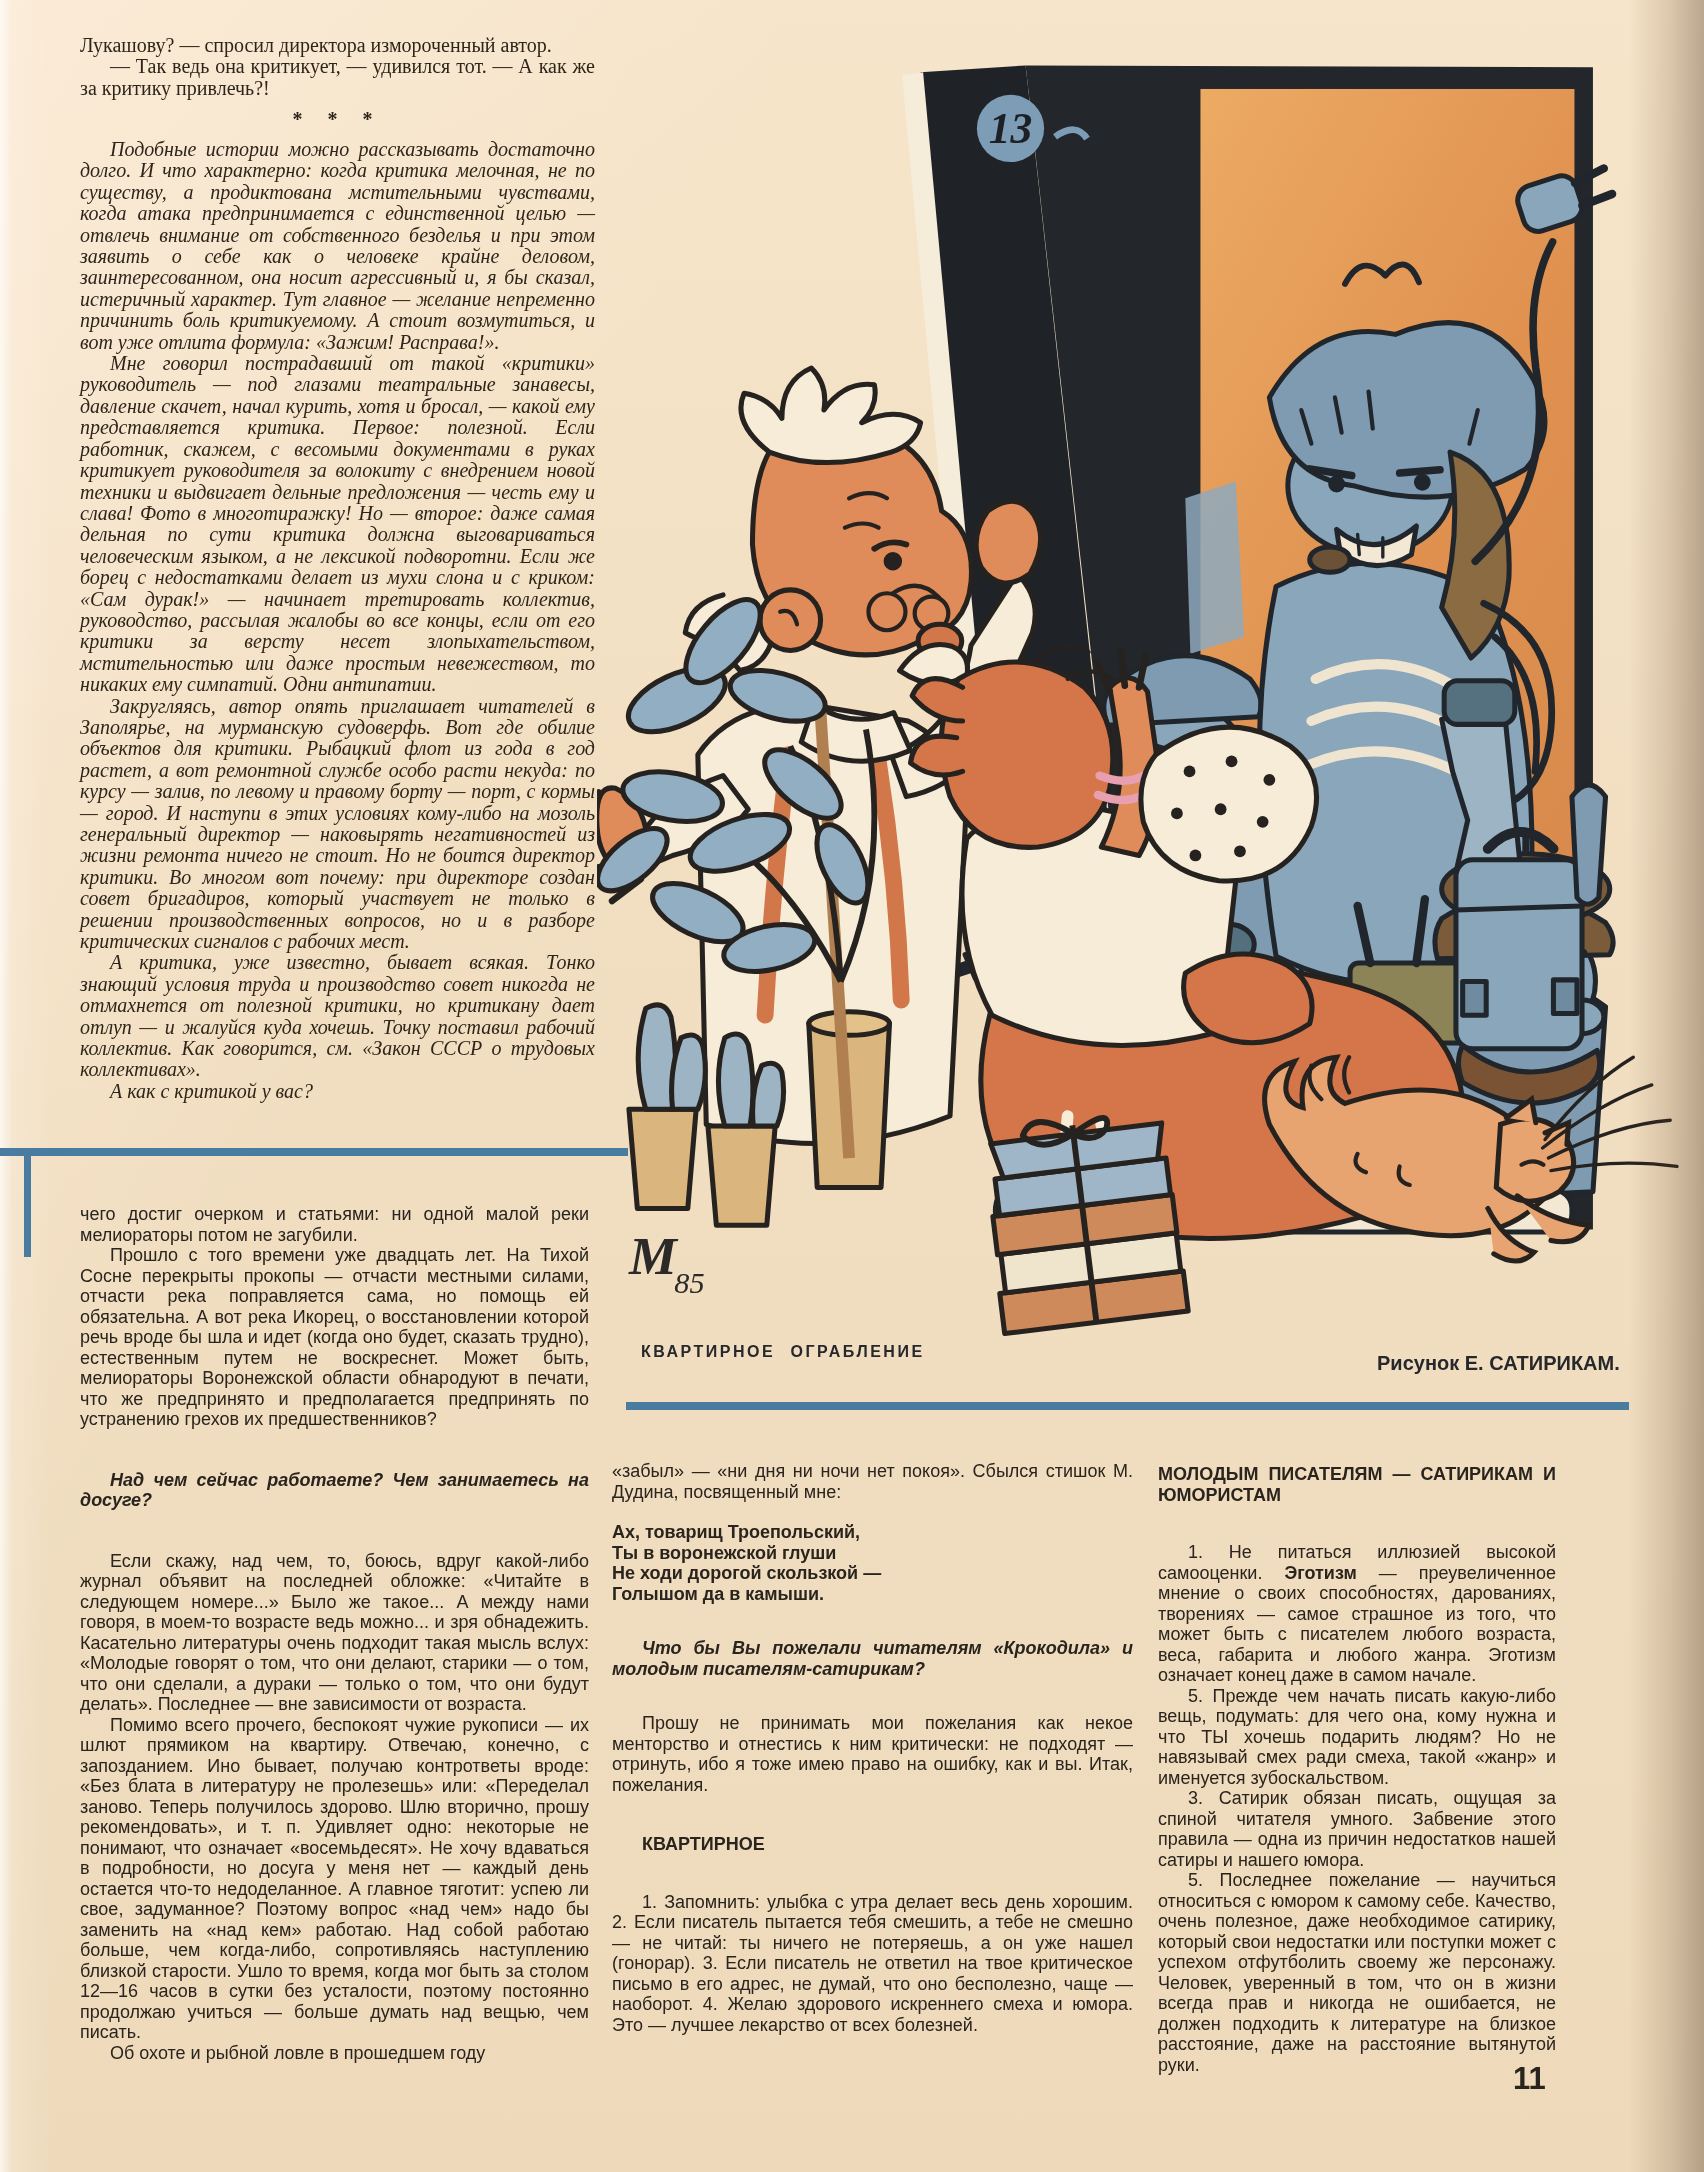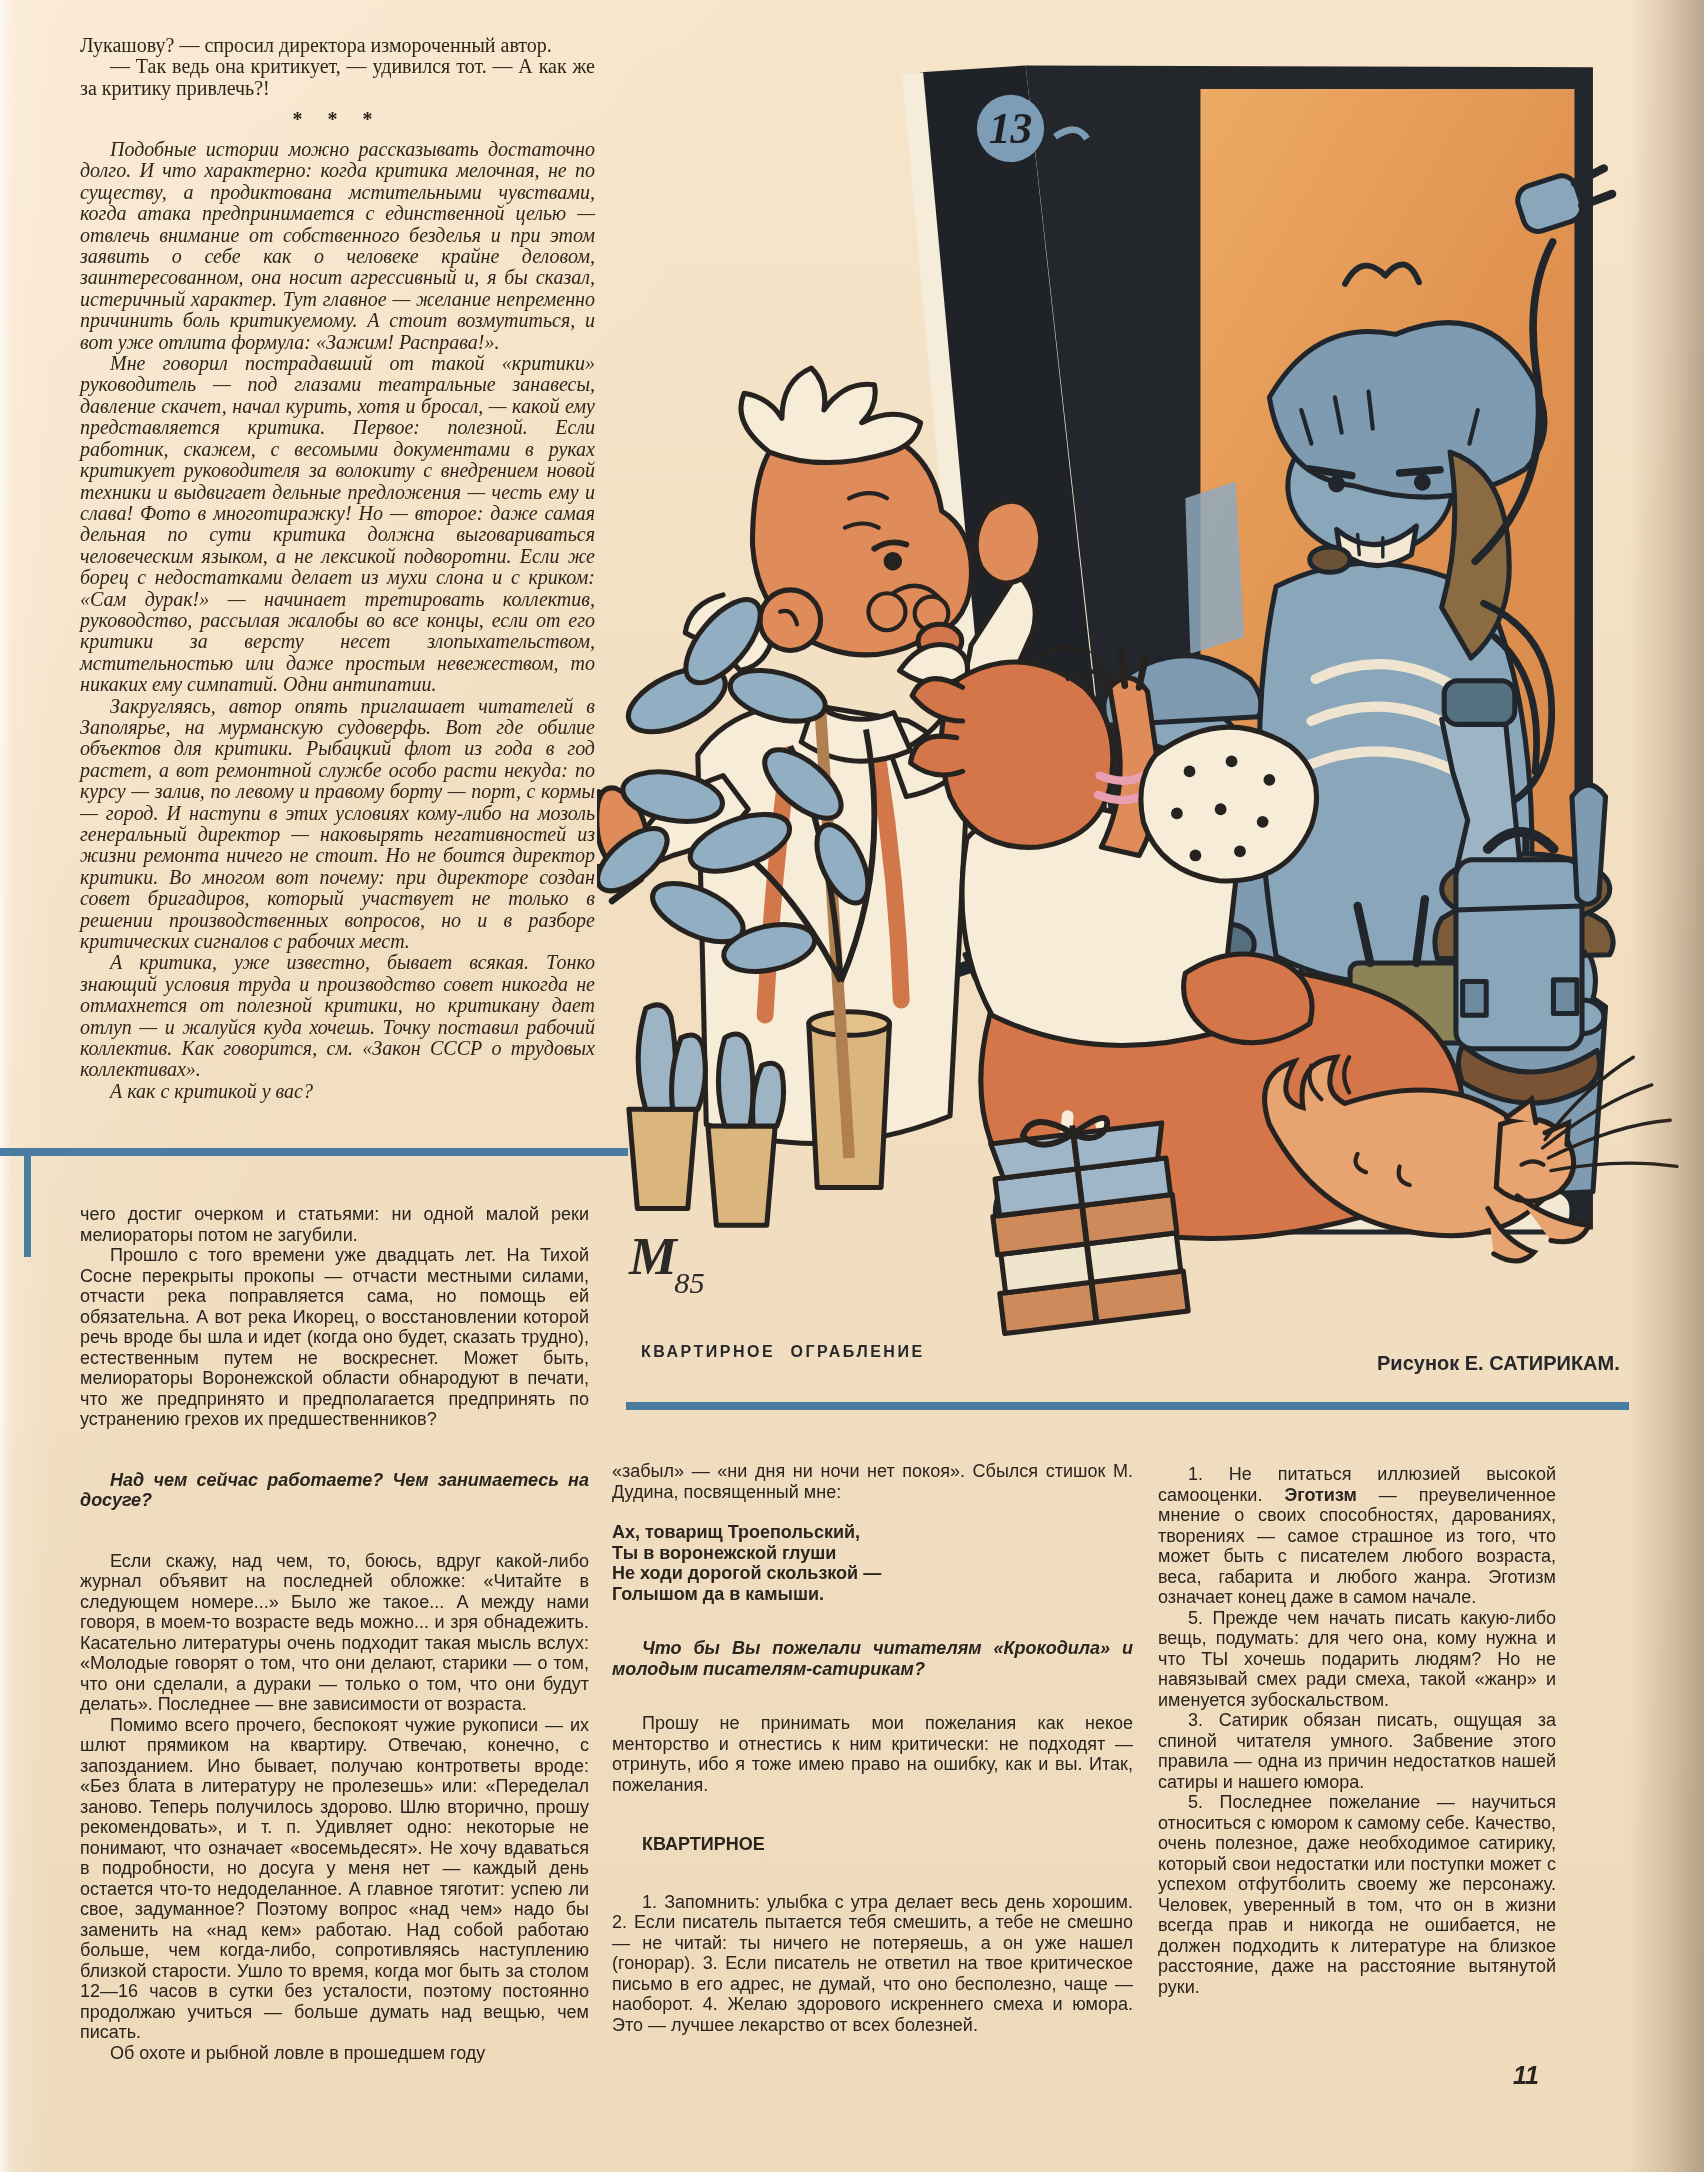--- a/index.html
+++ b/index.html
@@ -353,6 +353,7 @@
   </div>
 
   <div class="col sans col-d">
+    <div class="head-d">МОЛОДЫМ ПИСАТЕЛЯМ — САТИРИКАМ И ЮМОРИСТАМ</div>
     <p><span>1. Не питаться иллюзией высокой самооценки. </span><b>Эготизм</b><span> — преувеличенное мнение о своих способностях, дарованиях, творениях — самое страшное из того, что может быть с писателем любого возраста, веса, габарита и любого жанра. Эготизм означает конец даже в самом начале.</span></p>
     <p>5. Прежде чем начать писать какую-либо вещь, подумать: для чего она, кому нужна и что ТЫ хочешь подарить людям? Но не навязывай смех ради смеха, такой «жанр» и именуется зубоскальством.</p>
     <p>3. Сатирик обязан писать, ощущая за спиной читателя умного. Забвение этого правила — одна из причин недостатков нашей сатиры и нашего юмора.</p>

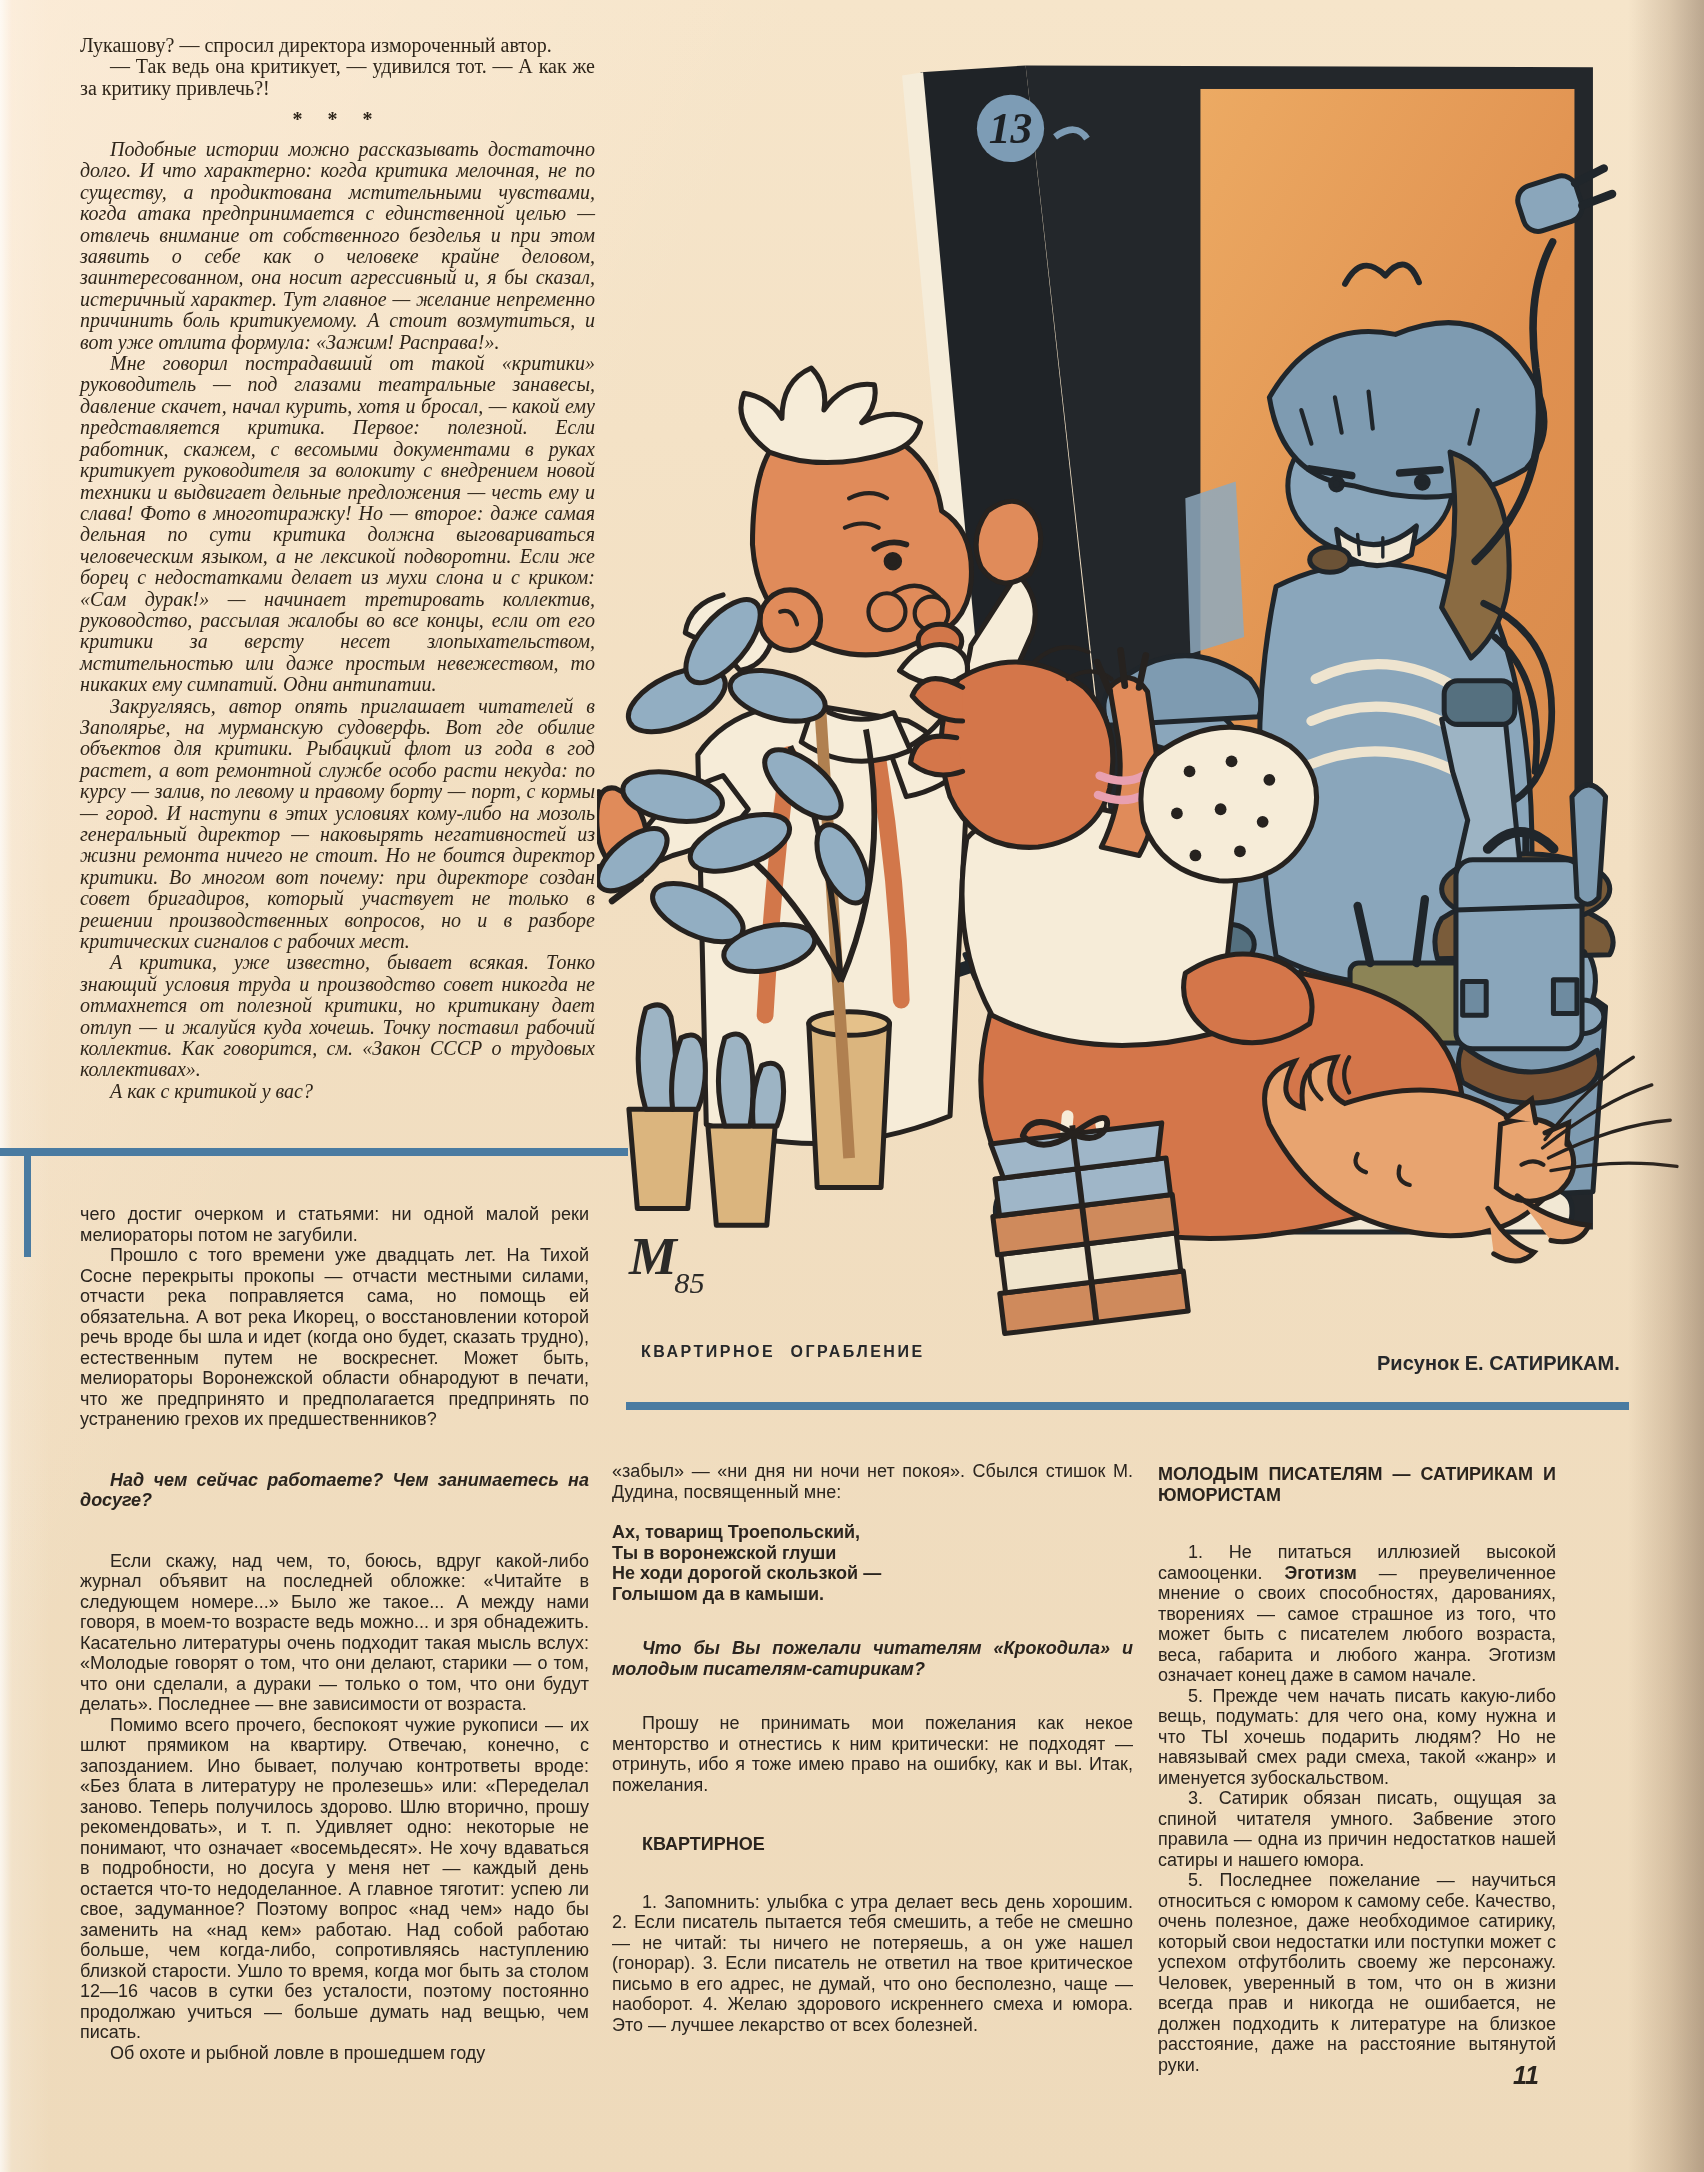--- a/index.html
+++ b/index.html
@@ -42,7 +42,7 @@
   .caption{position:absolute;left:641px;top:1343px;font-size:16px;font-weight:600;
            letter-spacing:2.5px;word-spacing:8.4px;color:#26282b;}
   .credit{position:absolute;left:1377px;top:1352px;font-size:20px;font-weight:bold;color:#26282b;}
-  .pagenum{position:absolute;left:1513px;top:2061px;font-size:25px;font-weight:bold;color:#2a241e;font-style:italic;}
+  .pagenum{position:absolute;left:1513px;top:2061px;font-size:31px;font-weight:bold;color:#2a241e;}
 </style>
 </head>
 <body>

